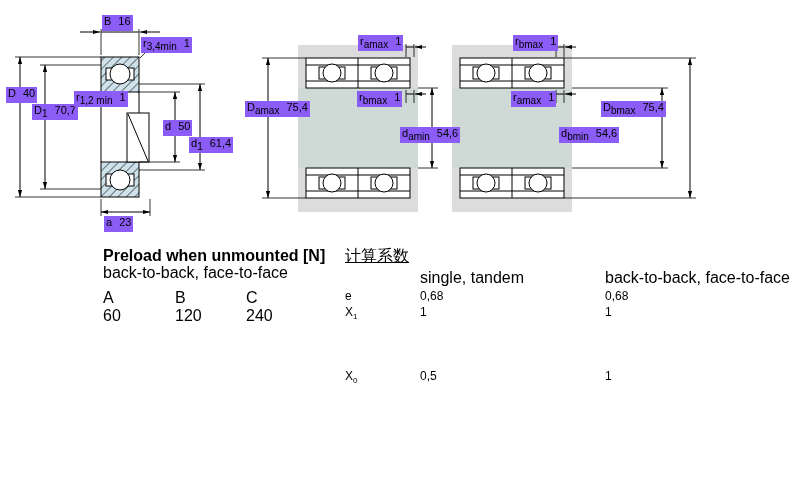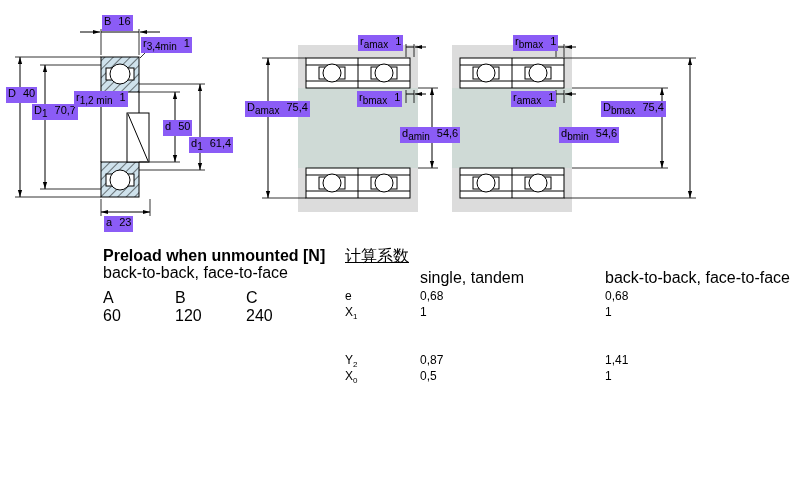--- a/index.html
+++ b/index.html
@@ -203,11 +203,6 @@
     <span class="c1">1</span>
     <span class="c2">1</span>
   </div>
-  <div class="frow" style="top:353px">
-    <span class="c0"><span>Y</span><sub>2</sub></span>
-    <span class="c1">0,87</span>
-    <span class="c2">1,41</span>
-  </div>
   <div class="frow" style="top:369px">
     <span class="c0"><span>X</span><sub>0</sub></span>
     <span class="c1">0,5</span>

